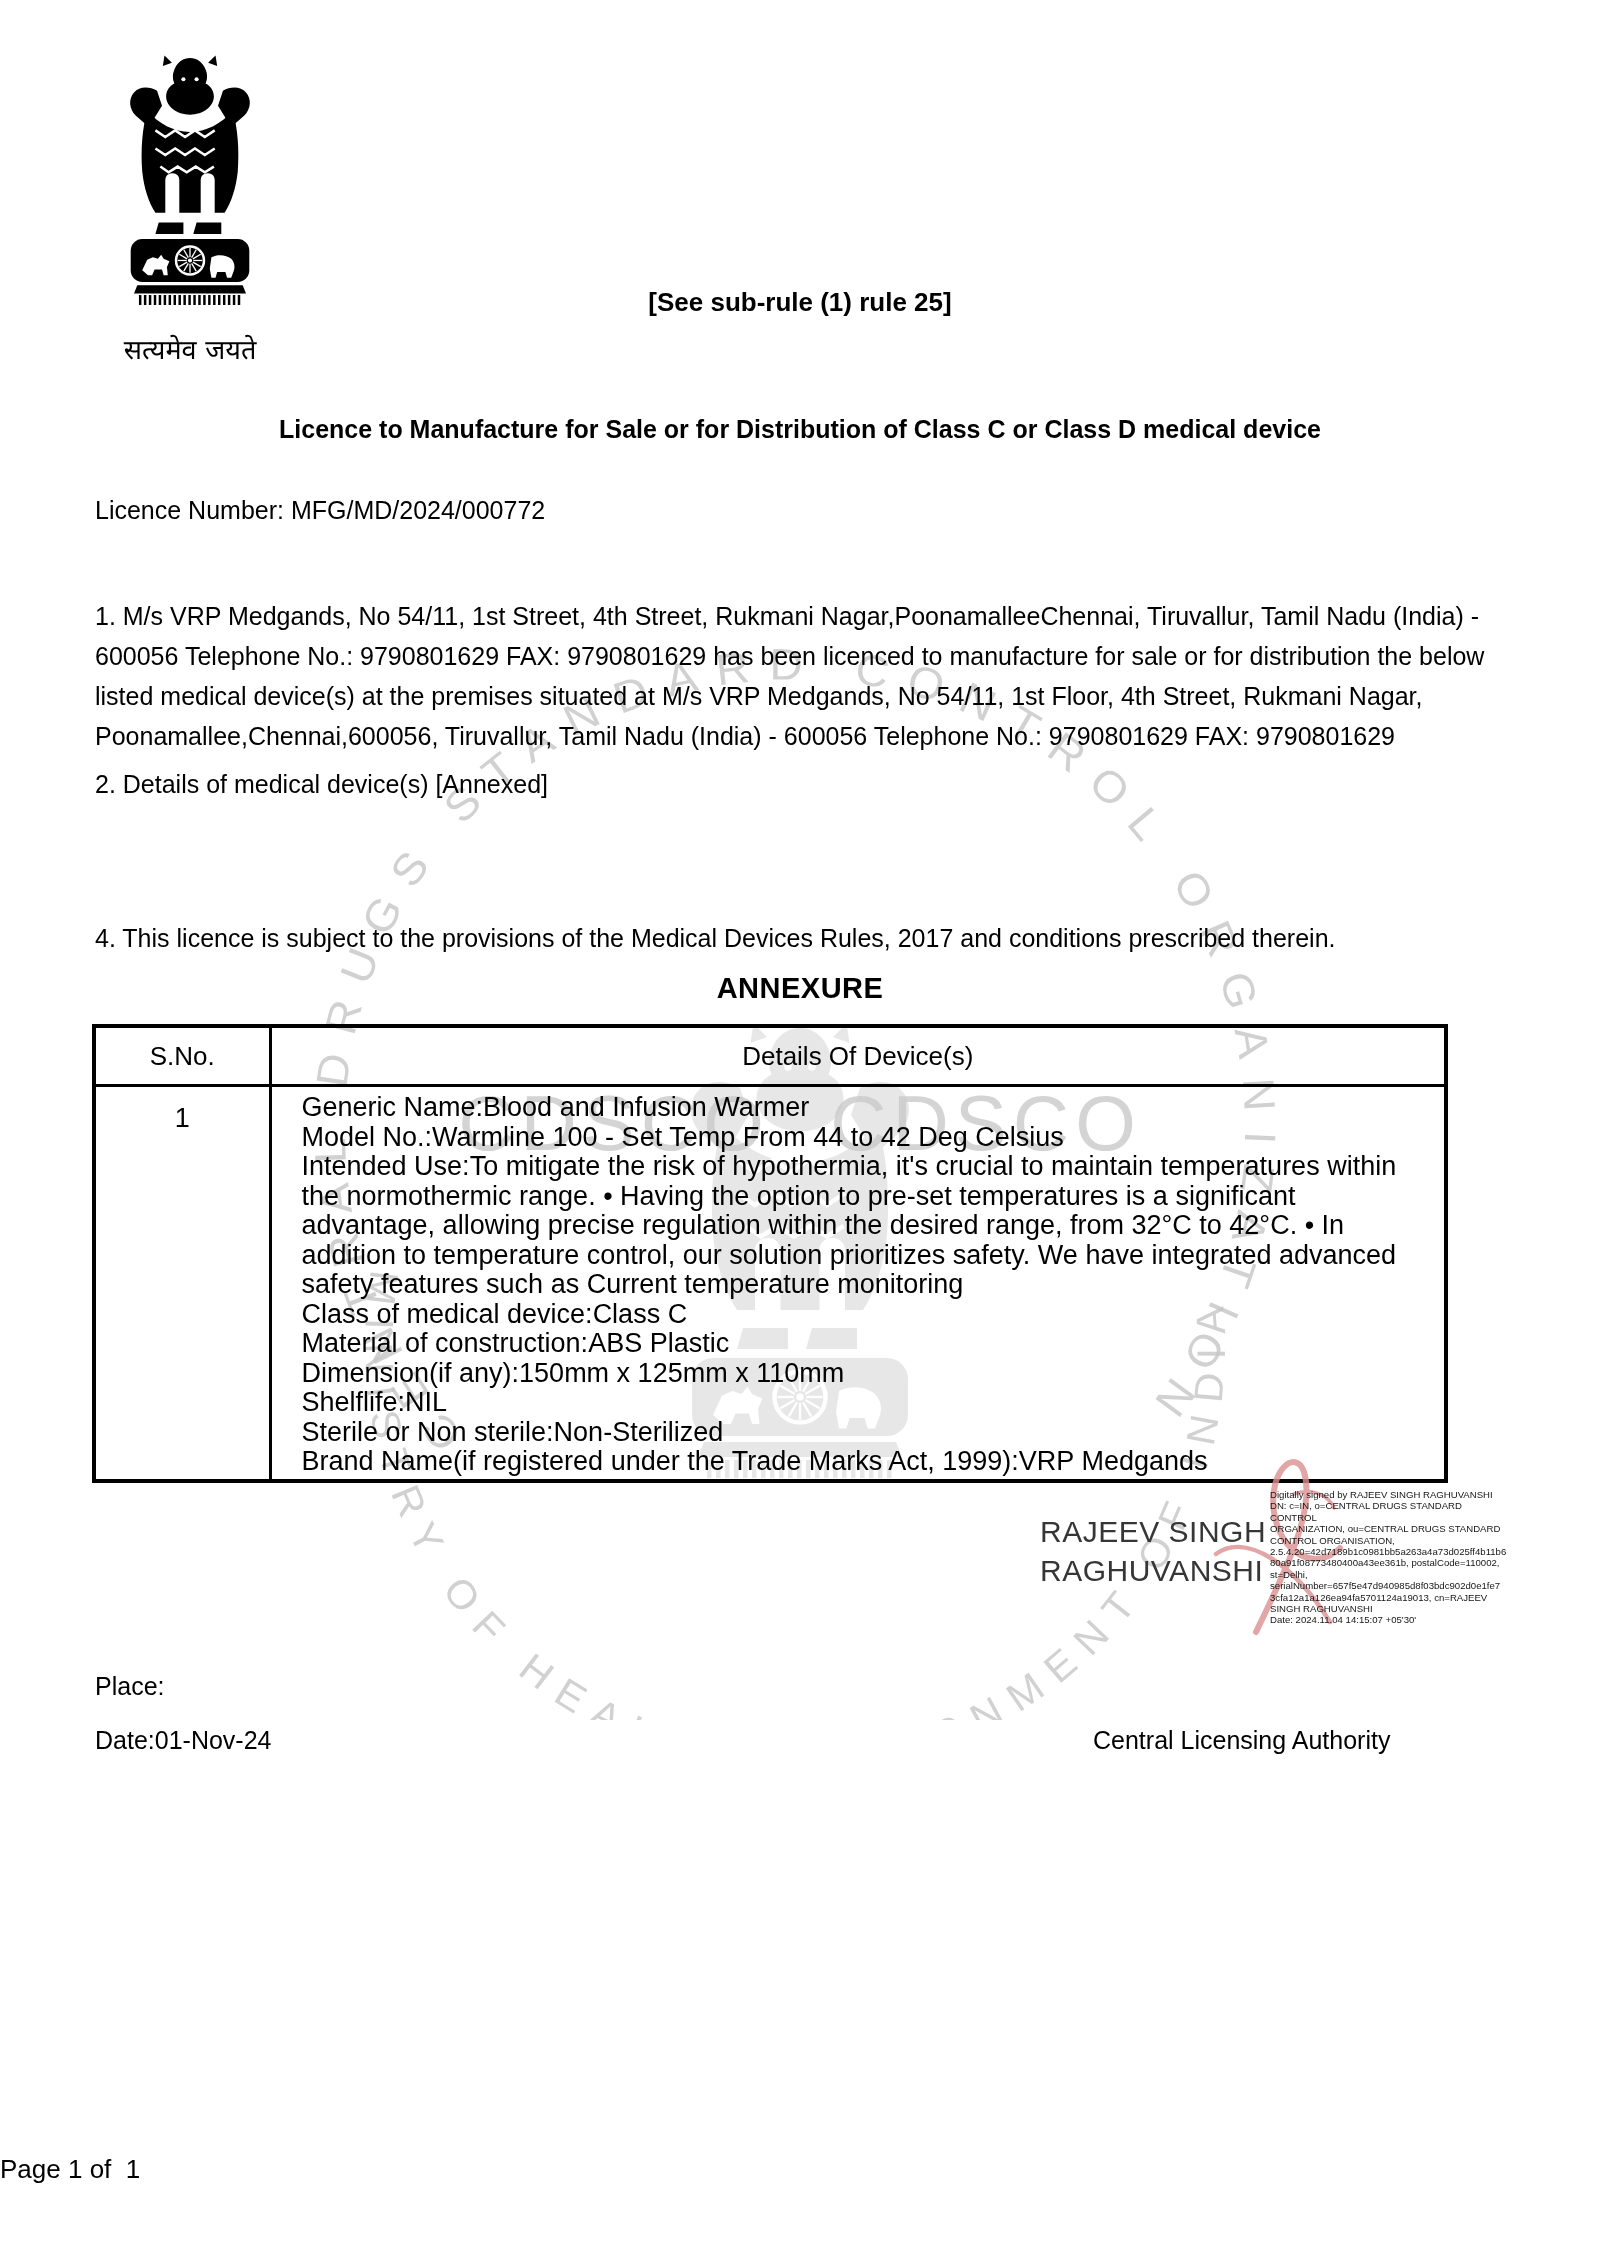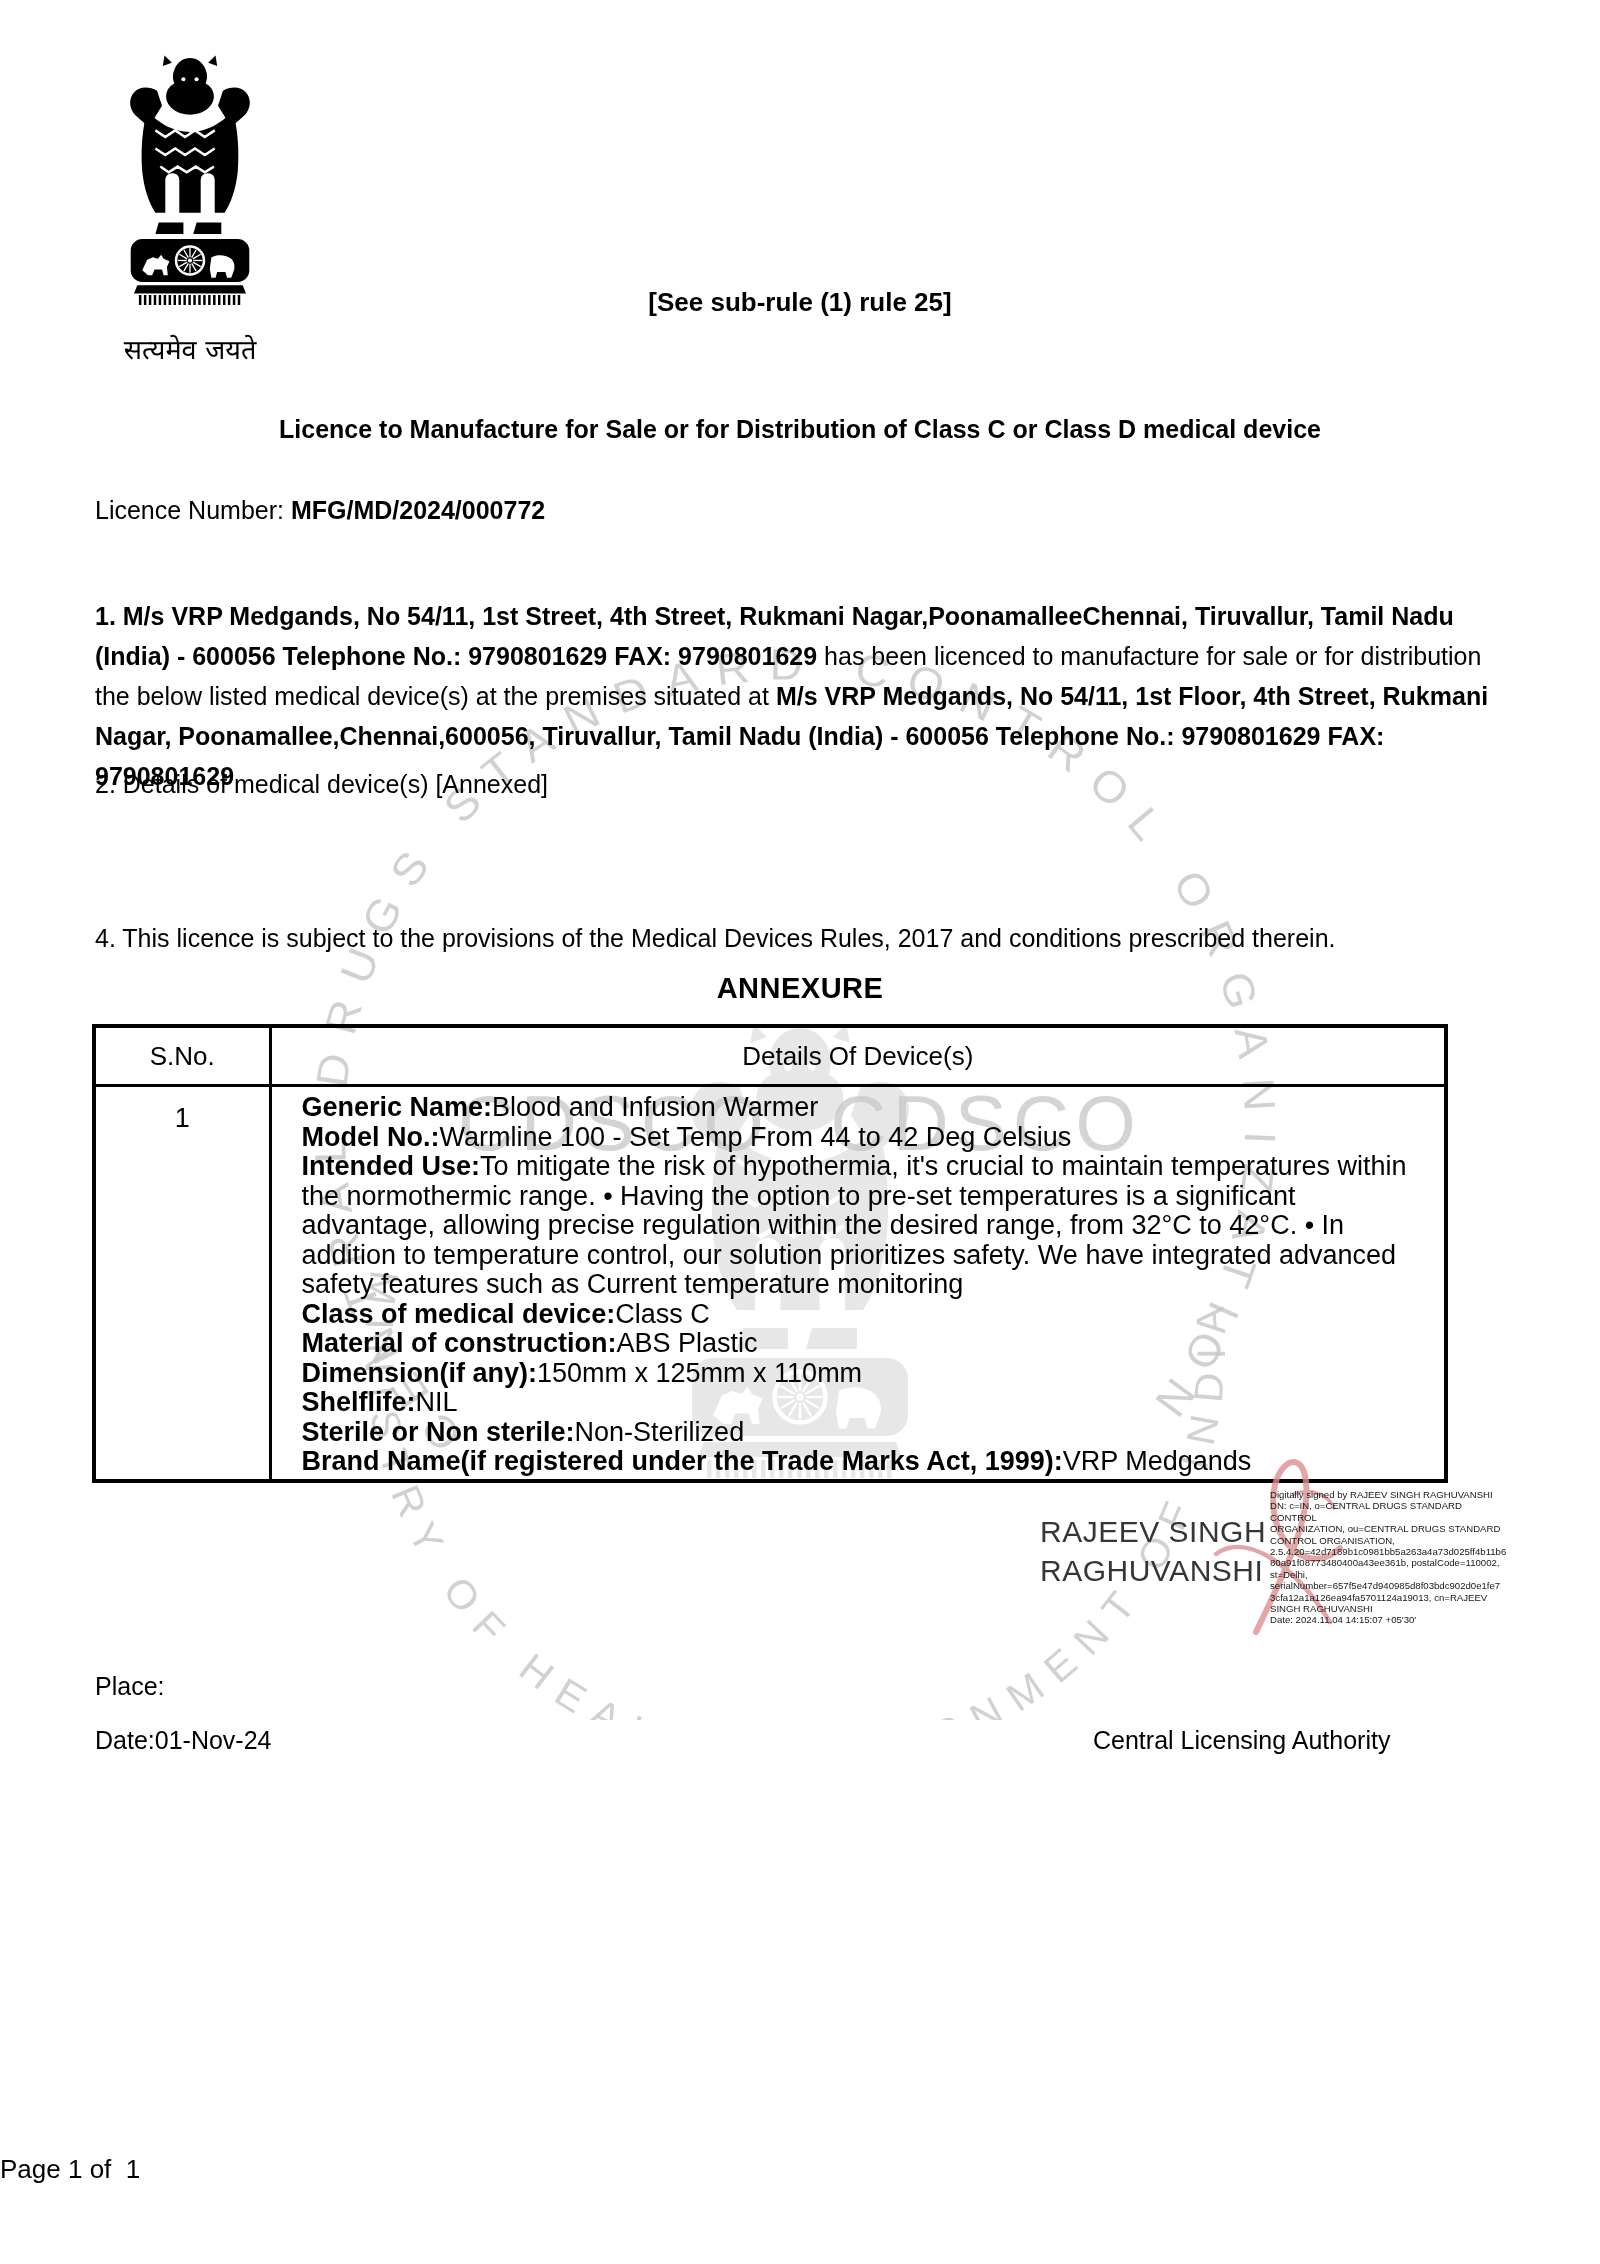--- a/index.html
+++ b/index.html
@@ -6,7 +6,7 @@
   .page{position:relative;width:1600px;height:2264px;margin:0 auto;background:#fff;
         font-family:"Liberation Sans",sans-serif;color:#000;overflow:hidden}
   .abs{position:absolute}
-  .b{font-weight:bold}
+  .b{font-weight:normal}
   .centered{left:0;right:0;text-align:center}
   
   #form-title{top:170px;font-size:29px;font-weight:bold;letter-spacing:.5px}

